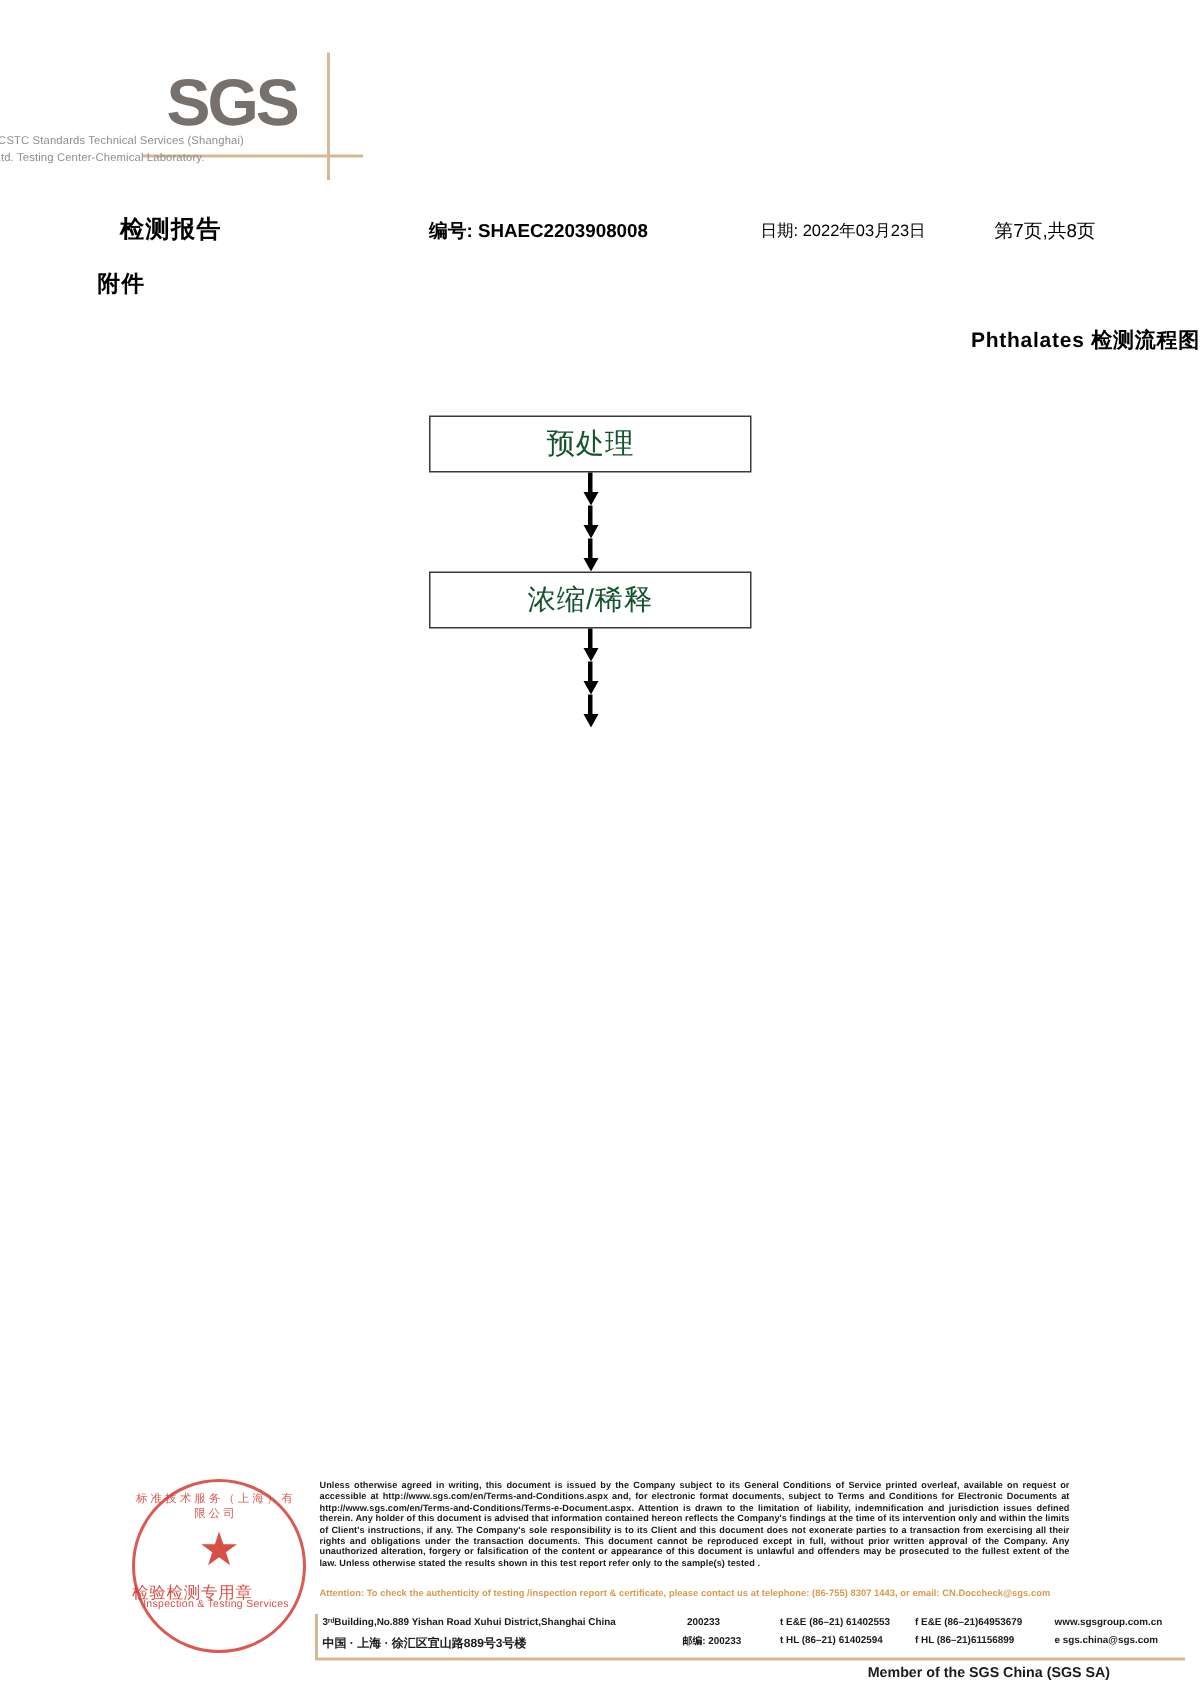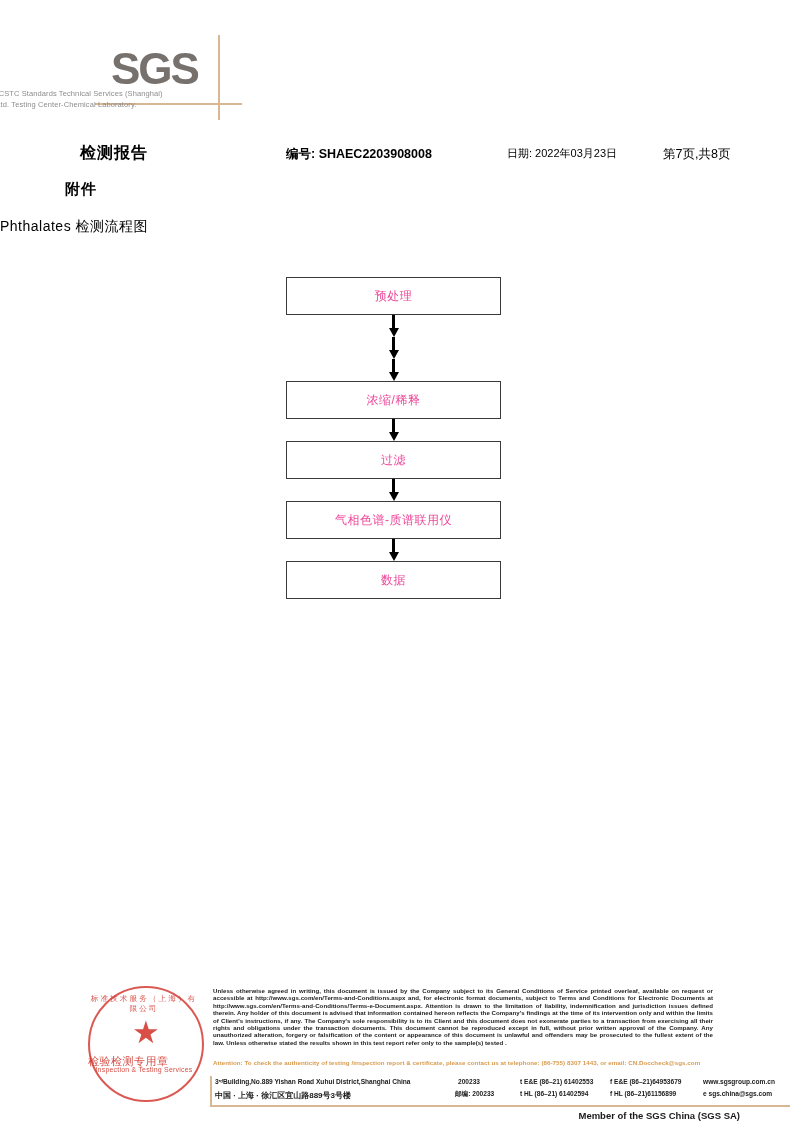--- a/index.html
+++ b/index.html
@@ -109,9 +109,9 @@
     left: 0;
     top: 218px;
     width: 800px;
-    text-align: left;
+    text-align: right;
     font-size: 14px;
-    font-weight: normal;
+    font-weight: bold;
     letter-spacing: 0.5px;
   }
   #flowchart {

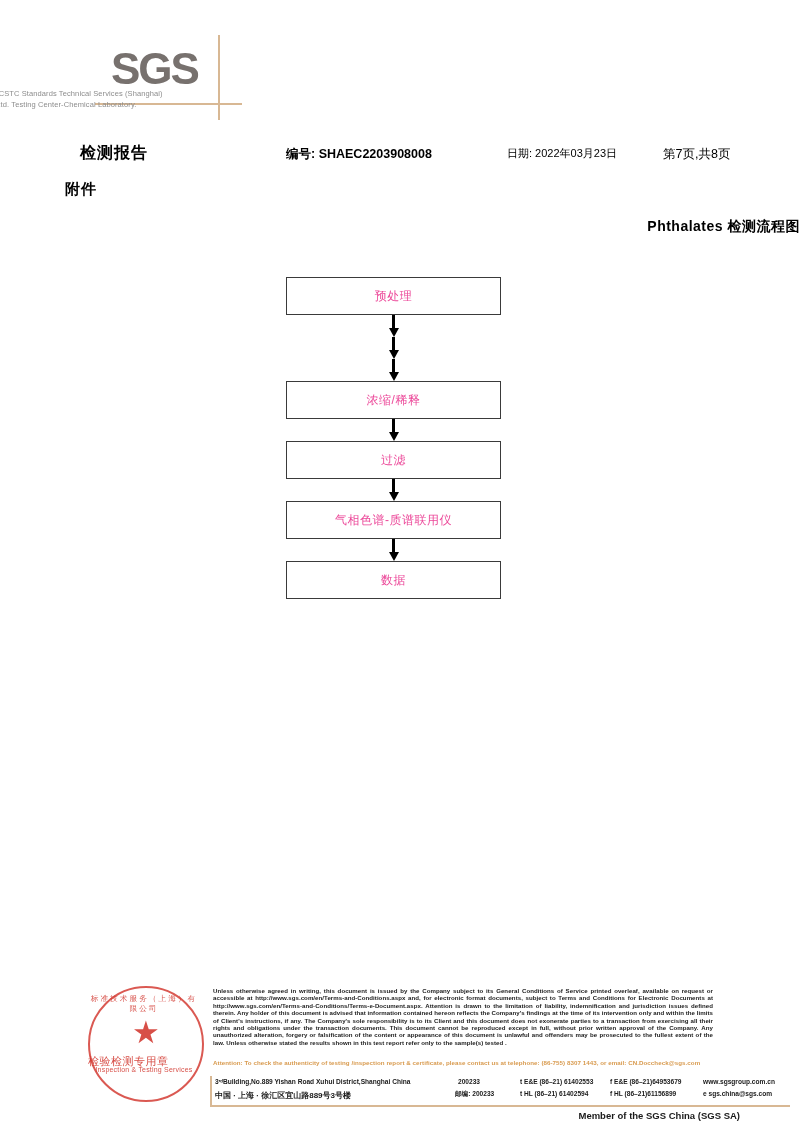--- a/index.html
+++ b/index.html
@@ -128,8 +128,8 @@
     display: flex;
     align-items: center;
     justify-content: center;
-    font-size: 12px;
-    color: #ec4899;
+    font-size: 19px;
+    color: #14532d;
     background: #ffffff;
     letter-spacing: 0.5px;
   }

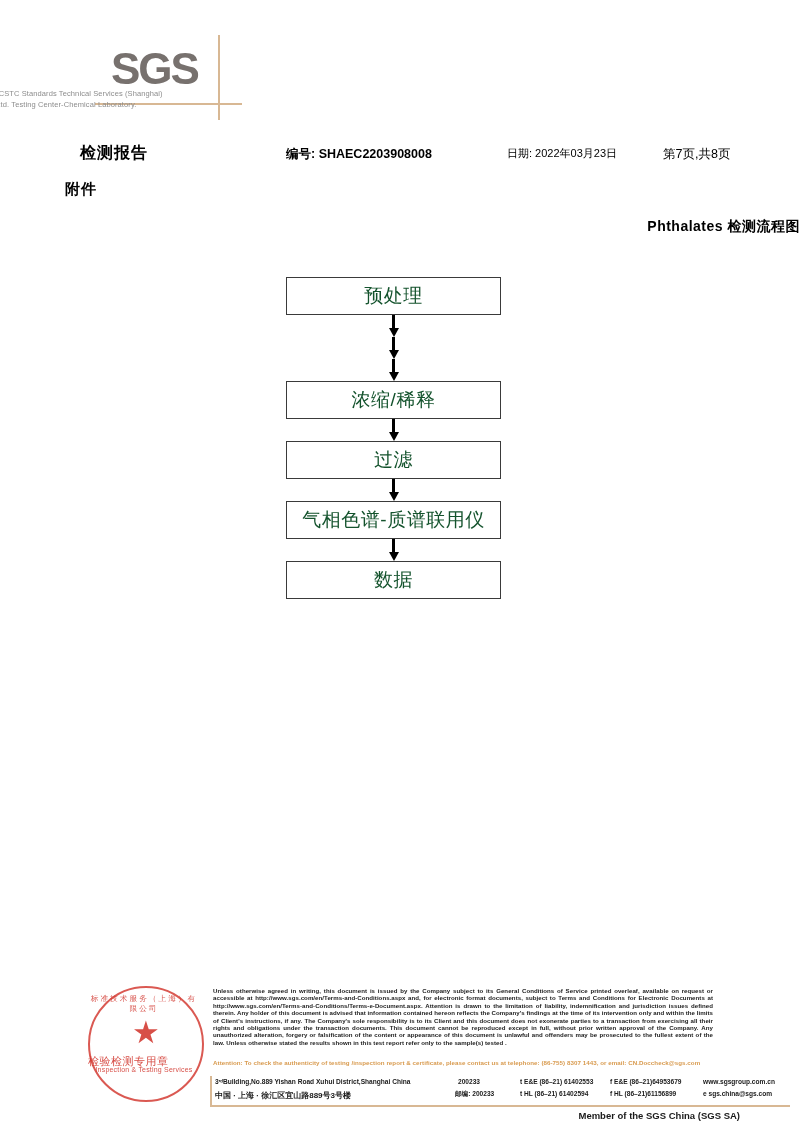--- a/index.html
+++ b/index.html
@@ -346,7 +346,6 @@
     <div class="shaft"></div>
       <div class="head"></div>
   </div>
-  <div class="flow-node">过滤</div>
   <div class="flow-arrow">
     <div class="shaft"></div>
       <div class="head"></div>

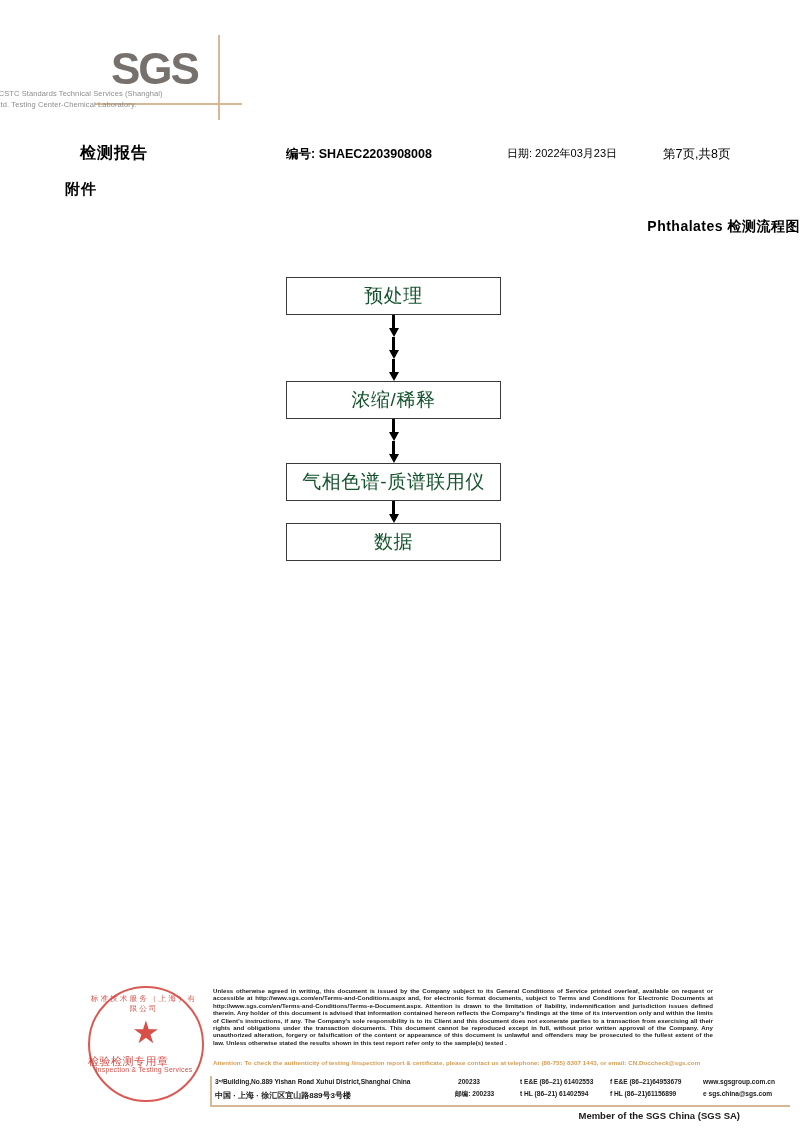--- a/index.html
+++ b/index.html
@@ -350,7 +350,6 @@
     <div class="shaft"></div>
       <div class="head"></div>
   </div>
-  <div class="flow-node">气相色谱-质谱联用仪</div>
   <div class="flow-arrow">
     <div class="shaft"></div>
       <div class="head"></div>

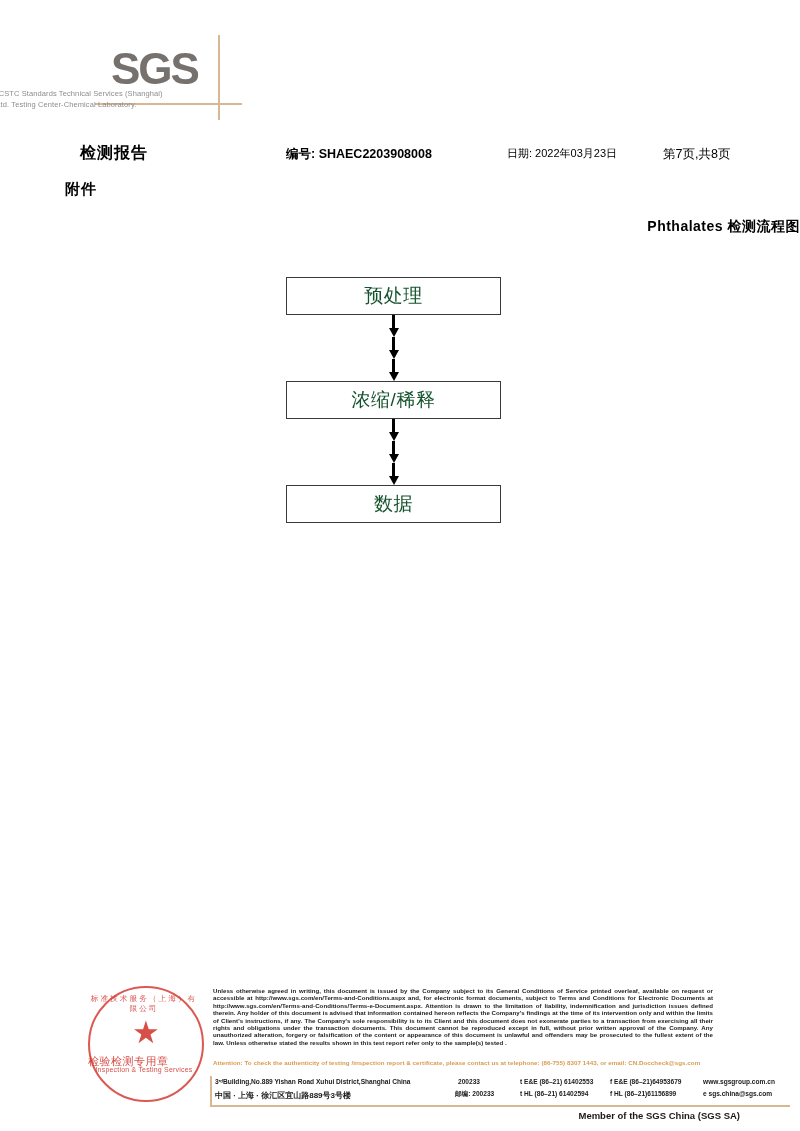--- a/index.html
+++ b/index.html
@@ -354,7 +354,6 @@
     <div class="shaft"></div>
       <div class="head"></div>
   </div>
-  <div class="flow-node">数据</div>
 </div>
 
 <div id="stamp">

